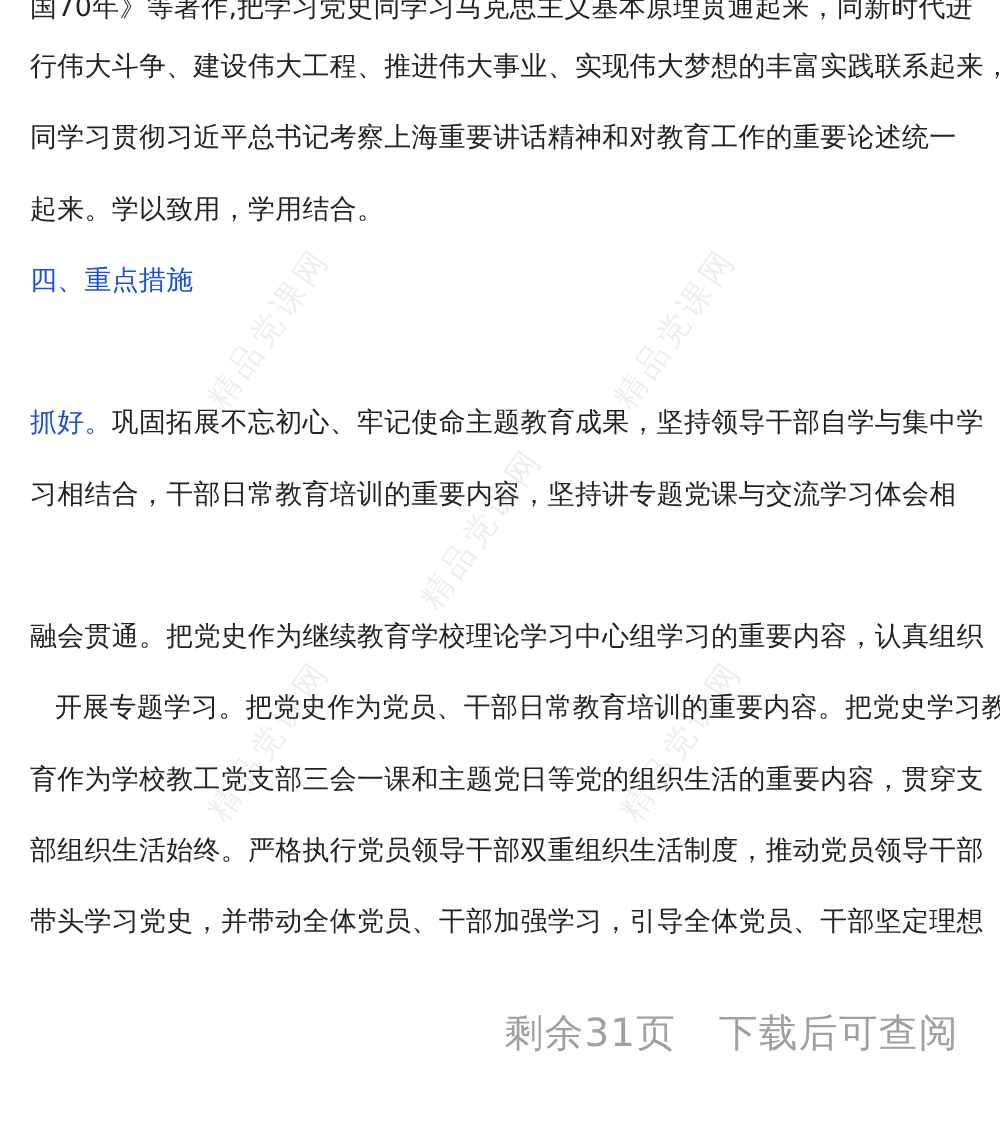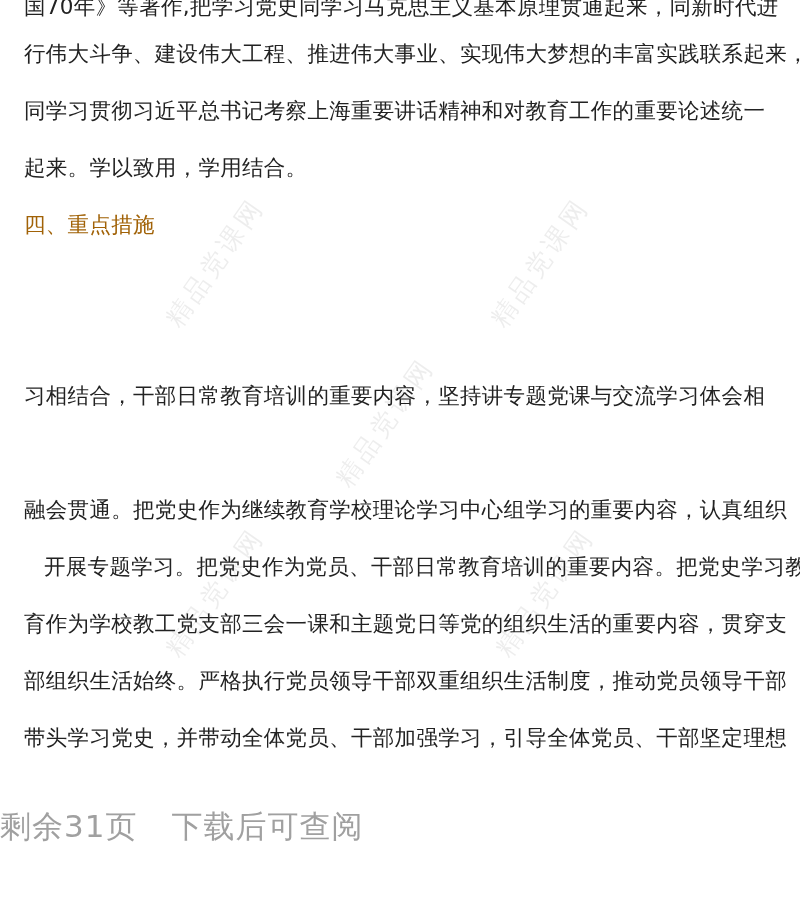--- a/index.html
+++ b/index.html
@@ -32,7 +32,7 @@
       letter-spacing: 0.3px;
     }
     .blue {
-      color: #a16207;
+      color: #1d4ed8;
     }
     .watermark {
       position: absolute;

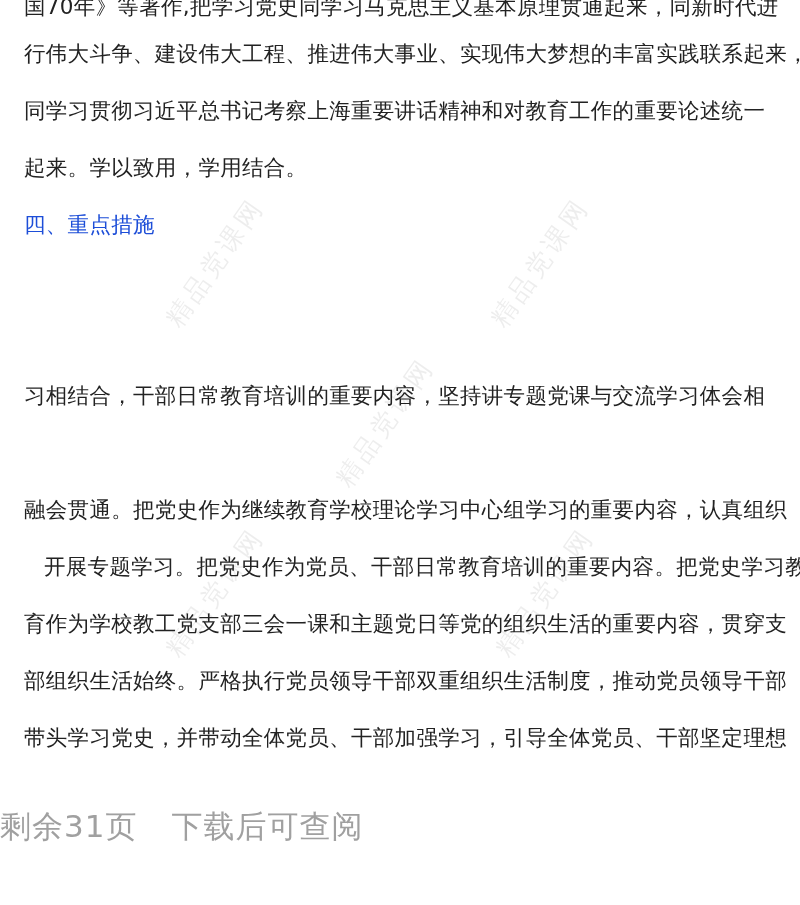--- a/index.html
+++ b/index.html
@@ -73,6 +73,9 @@
   <div class="line" style="top:97px;">同学习贯彻习近平总书记考察上海重要讲话精神和对教育工作的重要论述统一</div>
   <div class="line" style="top:154px;">起来。学以致用，学用结合。</div>
   <div class="line blue" style="top:211px;">四、重点措施</div>
+  <div class="line" style="top:325px;">
+    <span class="blue">抓好。</span><span>巩固拓展不忘初心、牢记使命主题教育成果，坚持领导干部自学与集中学</span>
+  </div>
   <div class="line" style="top:382px;">习相结合，干部日常教育培训的重要内容，坚持讲专题党课与交流学习体会相</div>
   <div class="line" style="top:496px;">融会贯通。把党史作为继续教育学校理论学习中心组学习的重要内容，认真组织</div>
   <div class="line" style="top:553px;margin-left:20px;">开展专题学习。把党史作为党员、干部日常教育培训的重要内容。把党史学习教</div>

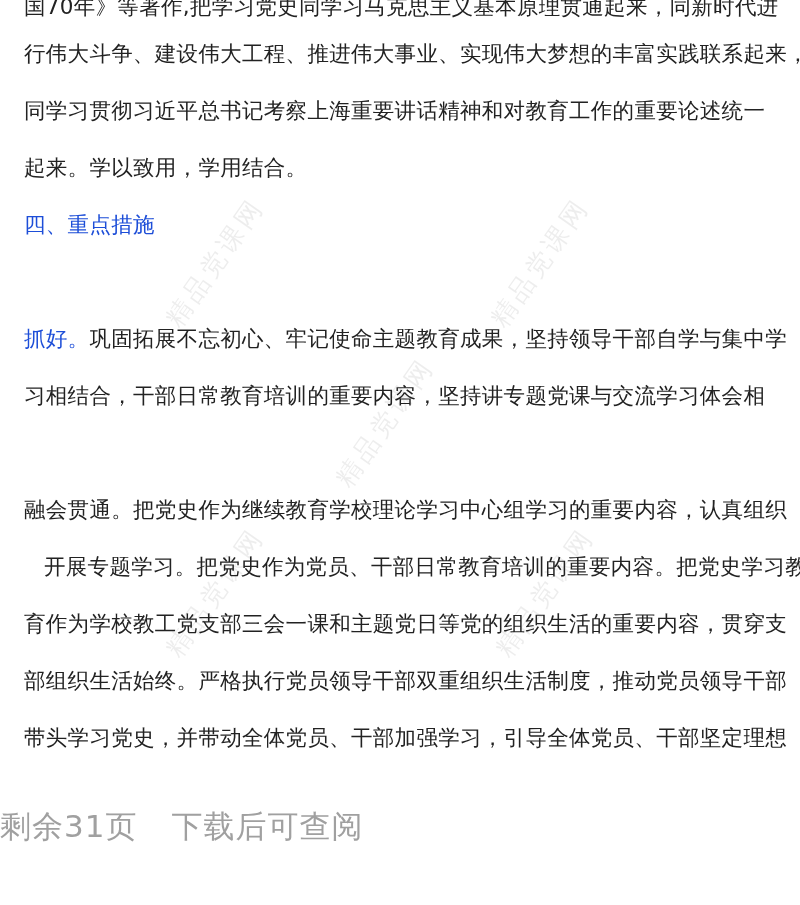--- a/index.html
+++ b/index.html
@@ -49,7 +49,7 @@
       left: 0;
       width: 767px;
       top: 806px;
-      text-align: left;
+      text-align: right;
       font-size: 31px;
       color: #a0a0a0;
       letter-spacing: 1px;

